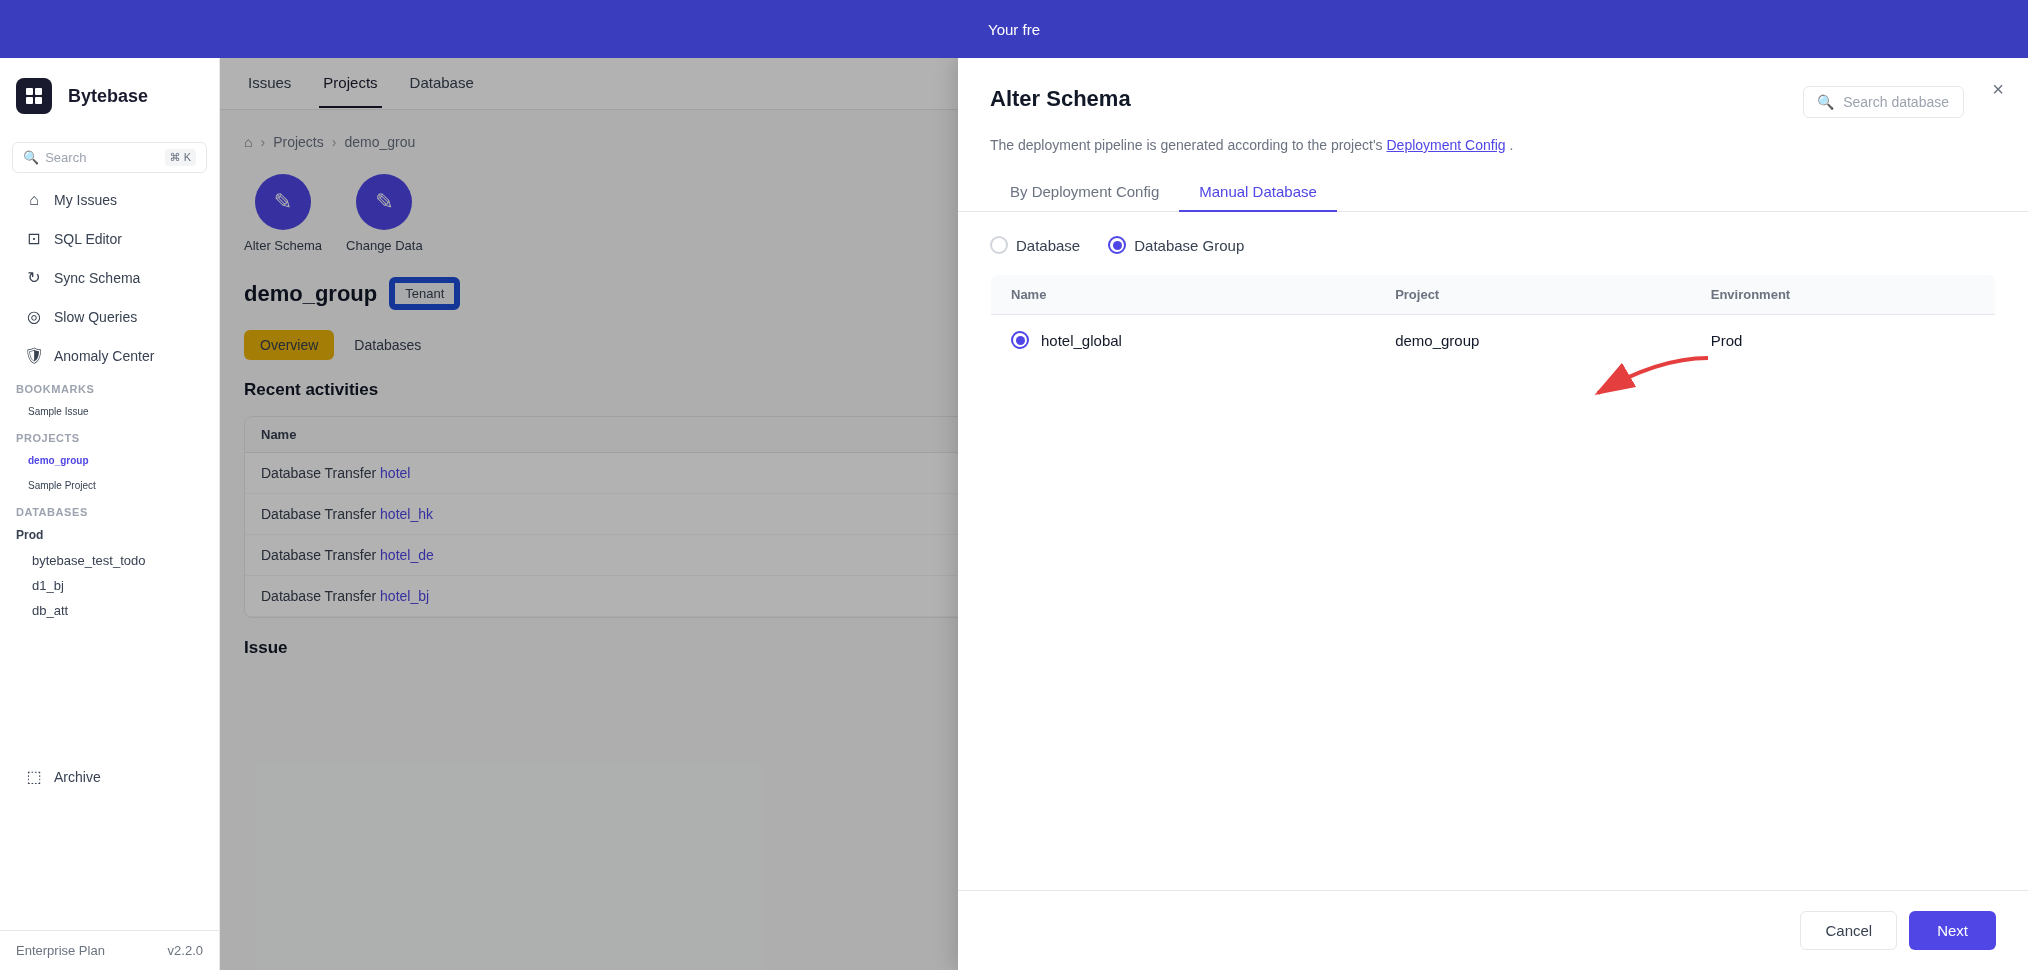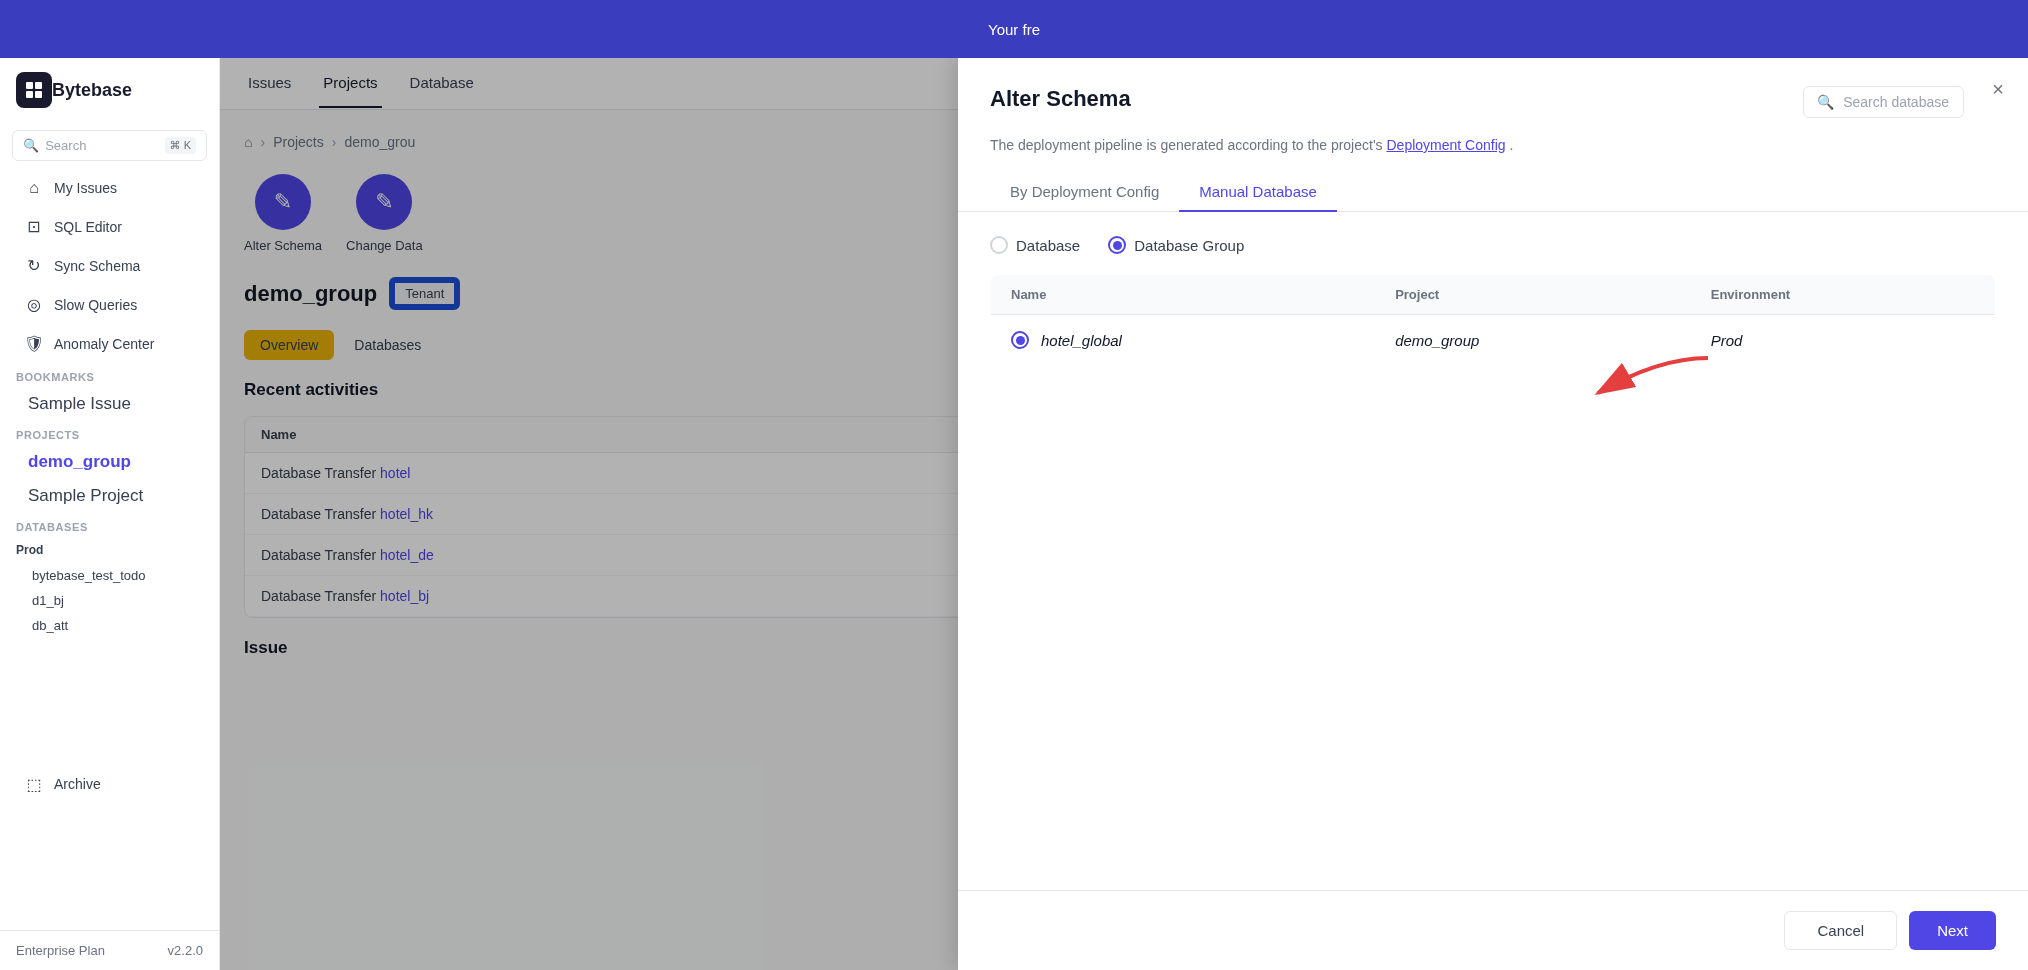--- a/index.html
+++ b/index.html
@@ -46,8 +46,8 @@
     .sidebar-logo {
       display: flex;
       align-items: center;
-      padding: 14px 16px;
-      gap: 0;
+      padding: 20px 16px;
+      gap: 16px;
     }
 
     .sidebar-logo-icon {

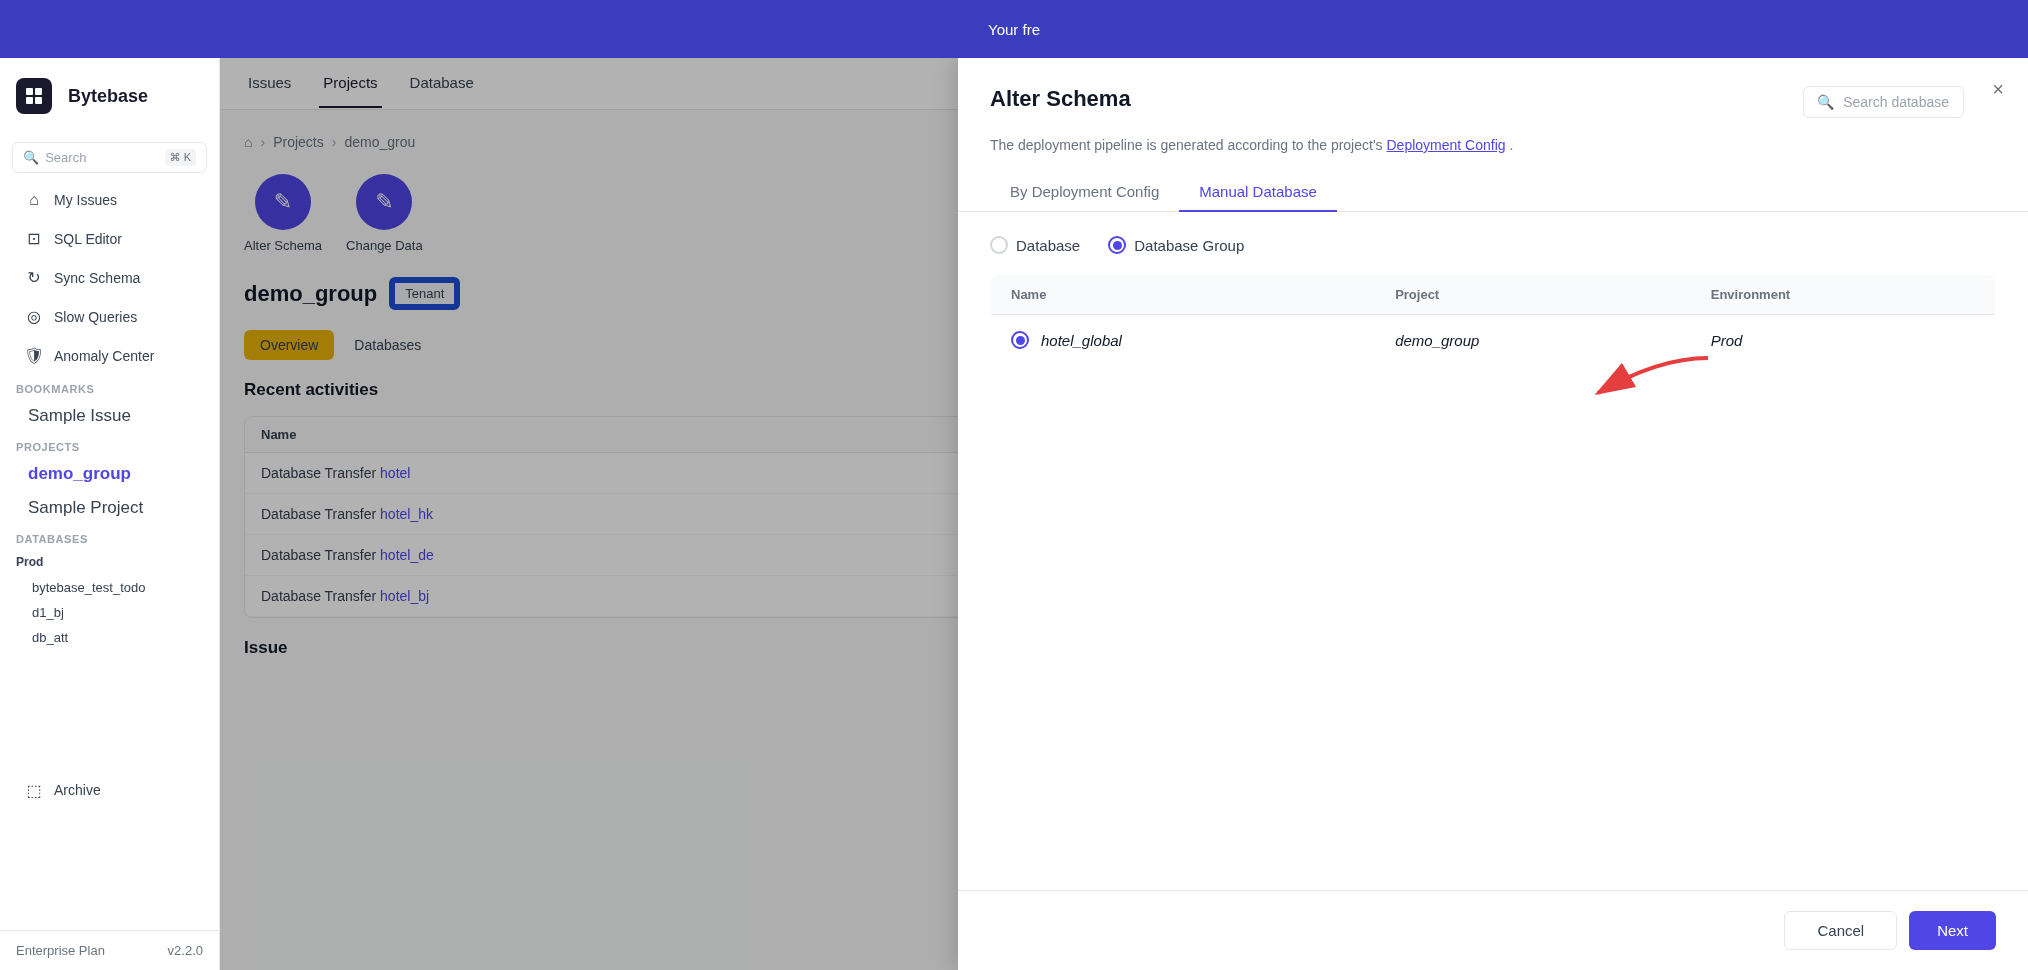--- a/index.html
+++ b/index.html
@@ -482,7 +482,6 @@
 
     .db-table tr:last-child td {
       border-bottom: none;
-      font-style: italic;
     }
 
     

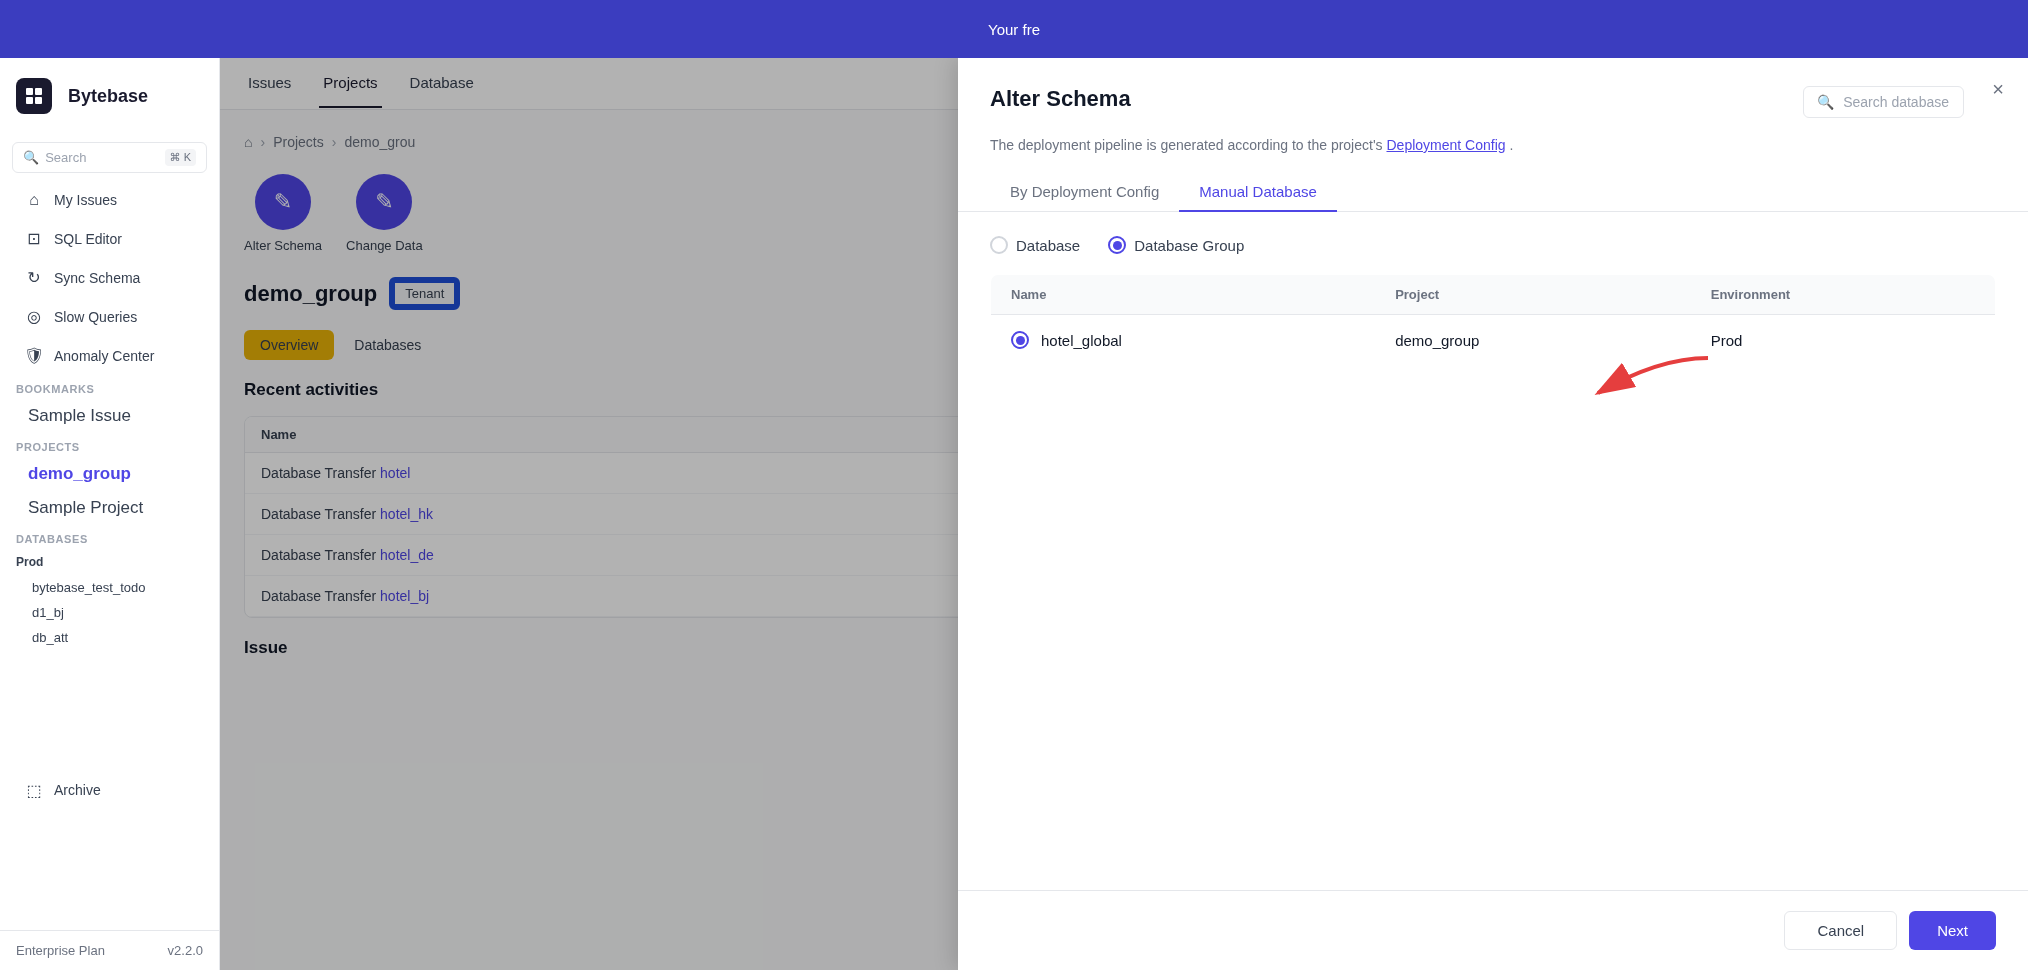--- a/index.html
+++ b/index.html
@@ -115,7 +115,7 @@
 
     .sidebar-sub-item {
       padding: 7px 18px 7px 28px;
-      font-size: 17px;
+      font-size: 10px;
       color: #374151;
       cursor: pointer;
     }

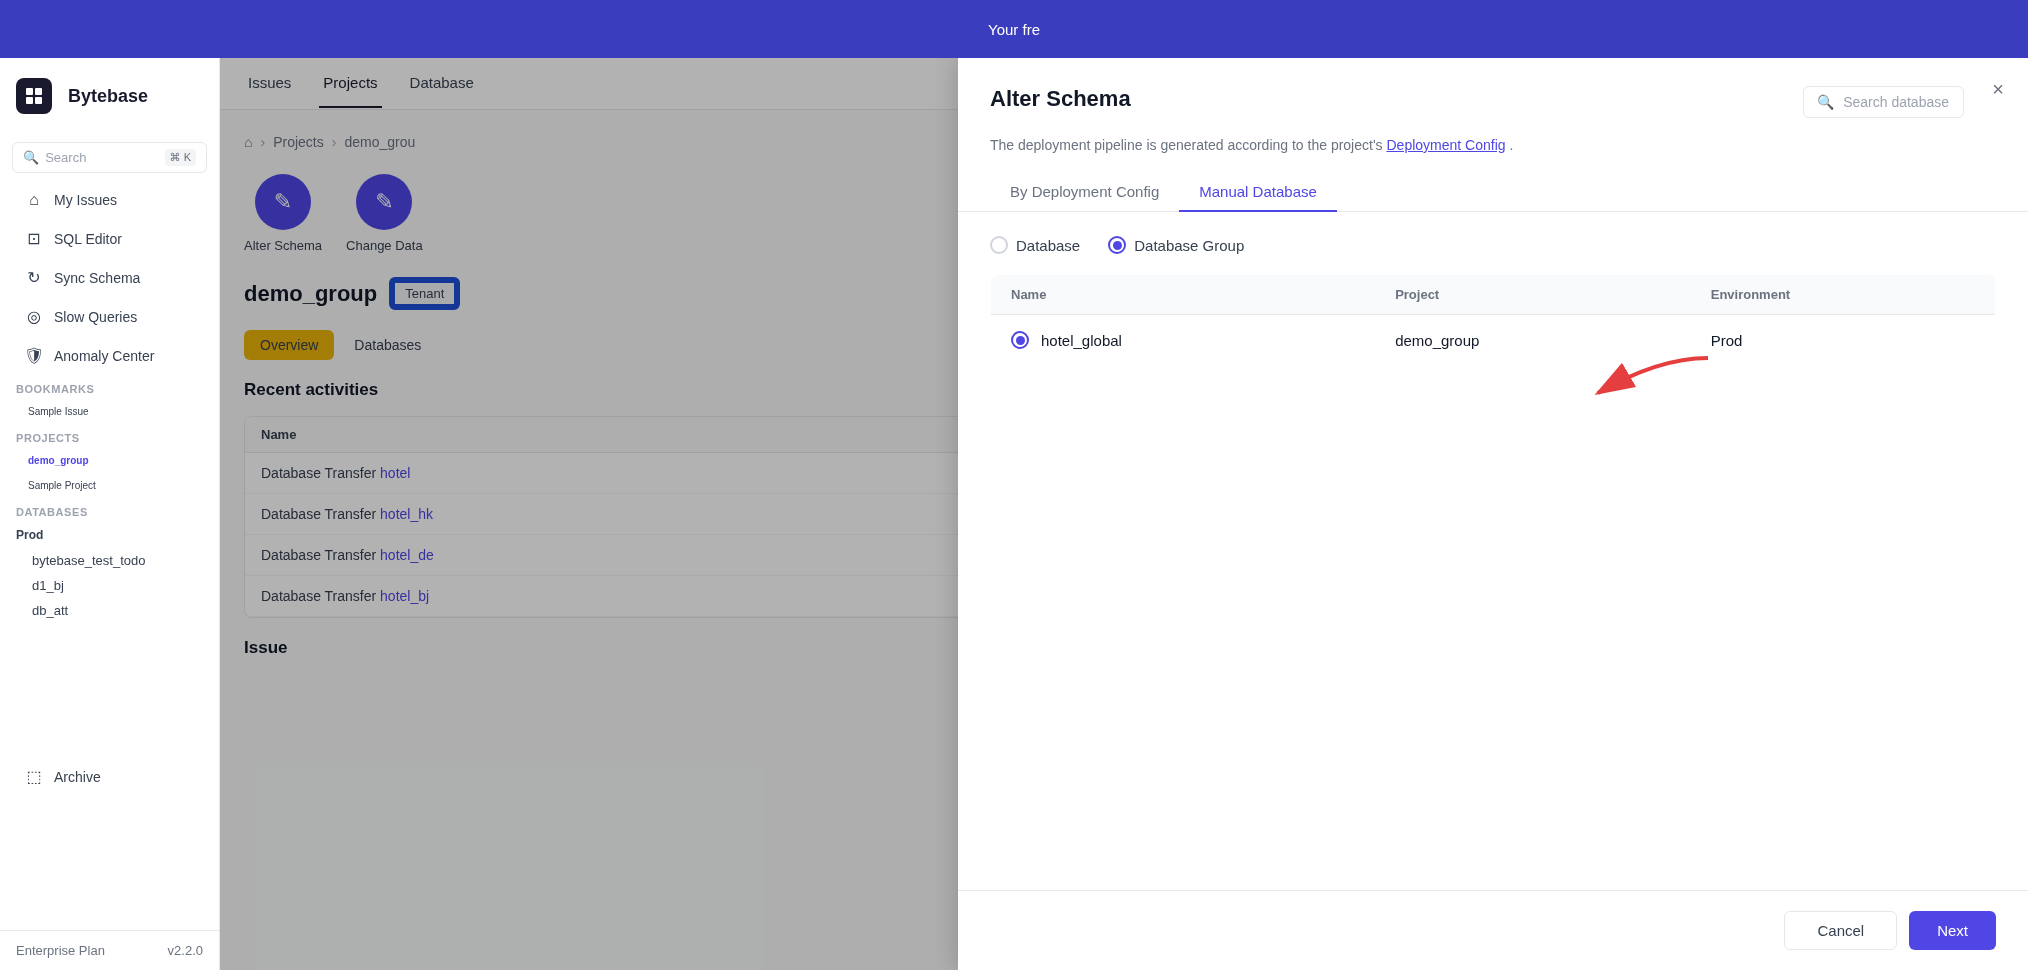--- a/index.html
+++ b/index.html
@@ -495,7 +495,7 @@
     }
 
     .btn-cancel {
-      padding: 10px 32px;
+      padding: 10px 24px;
       border: 1px solid #e5e7eb;
       border-radius: 6px;
       background: white;

